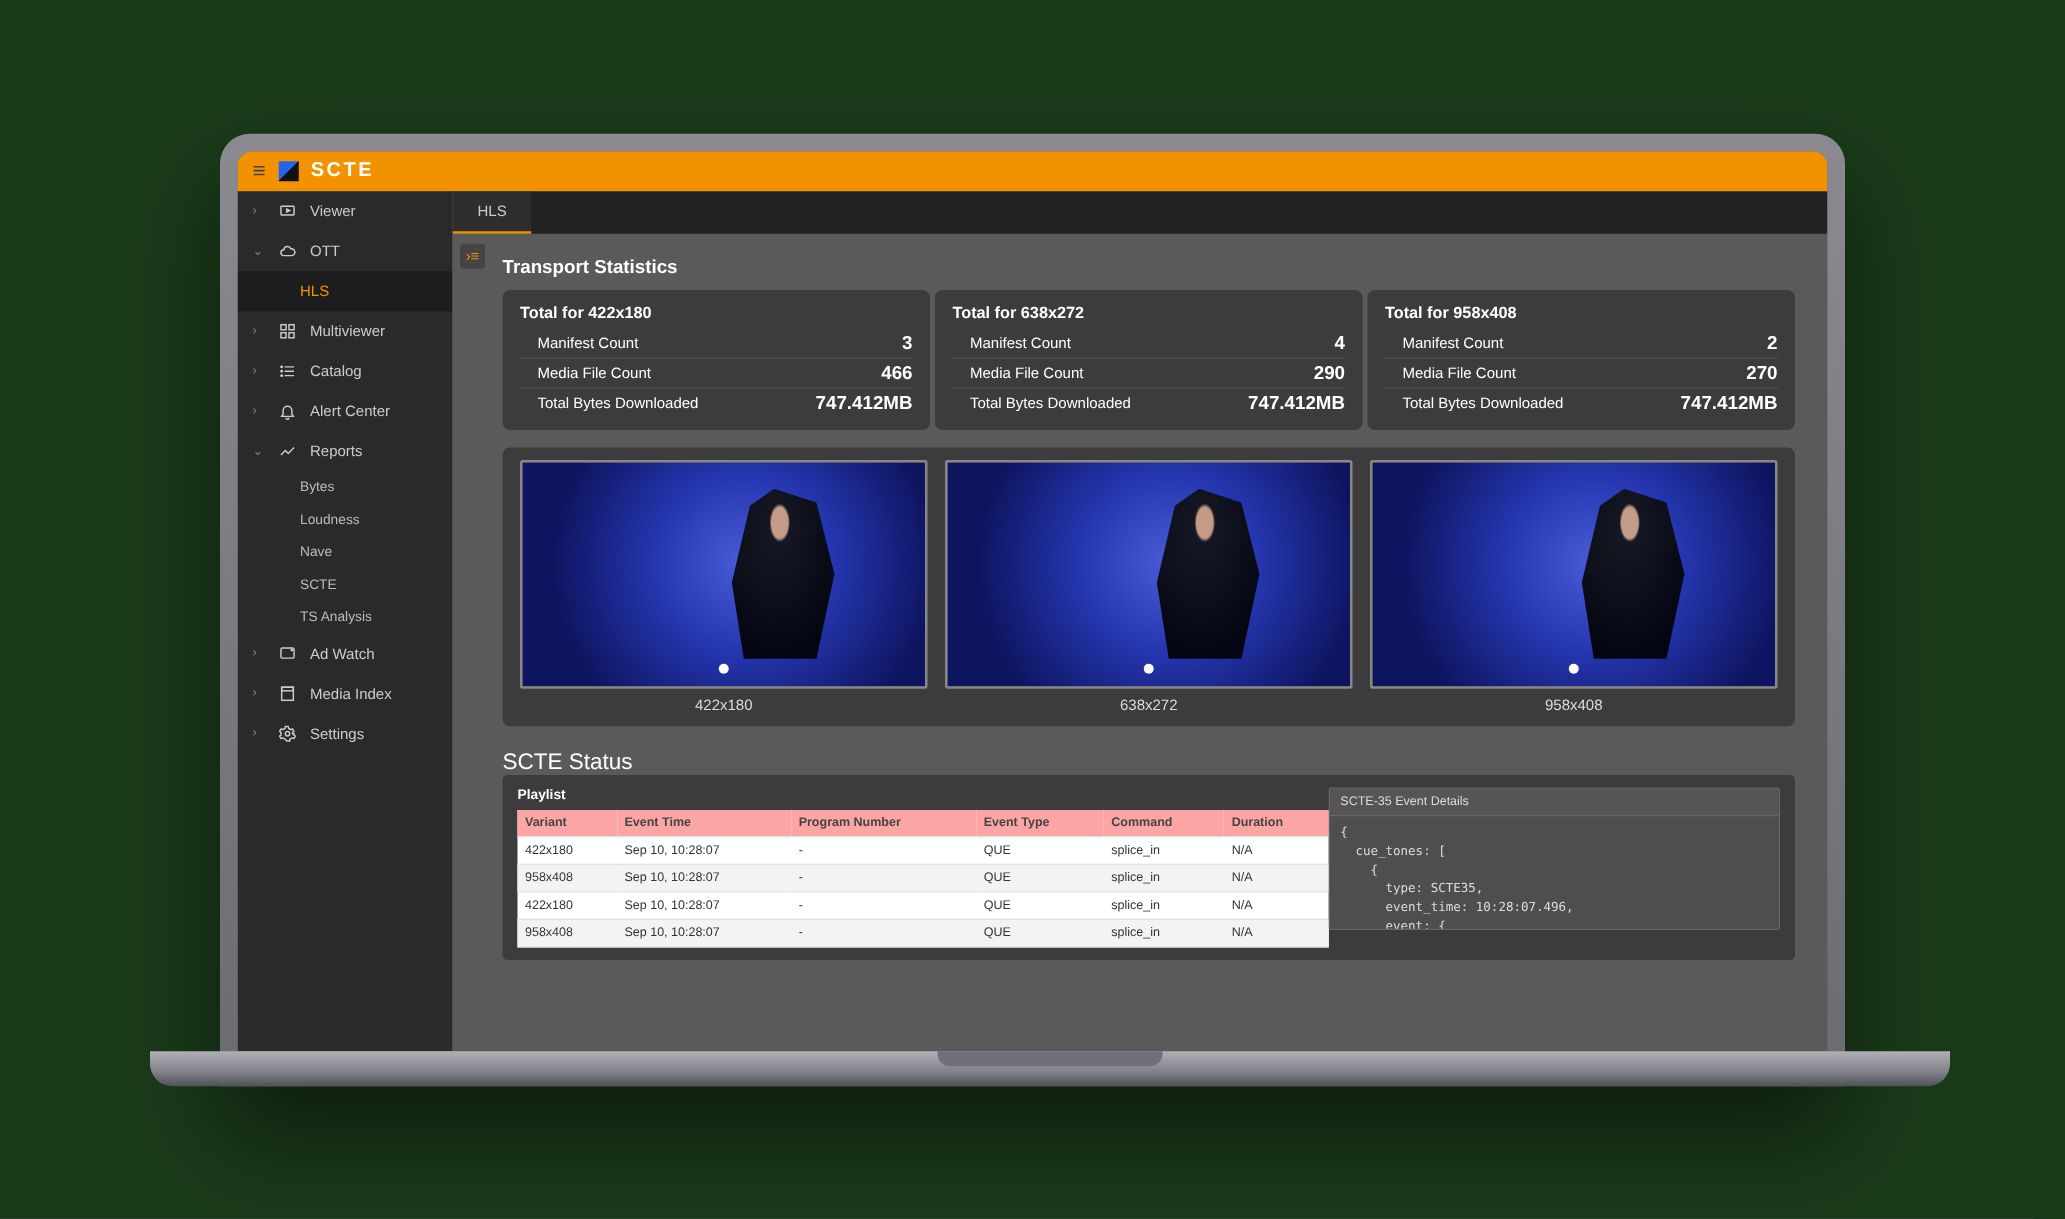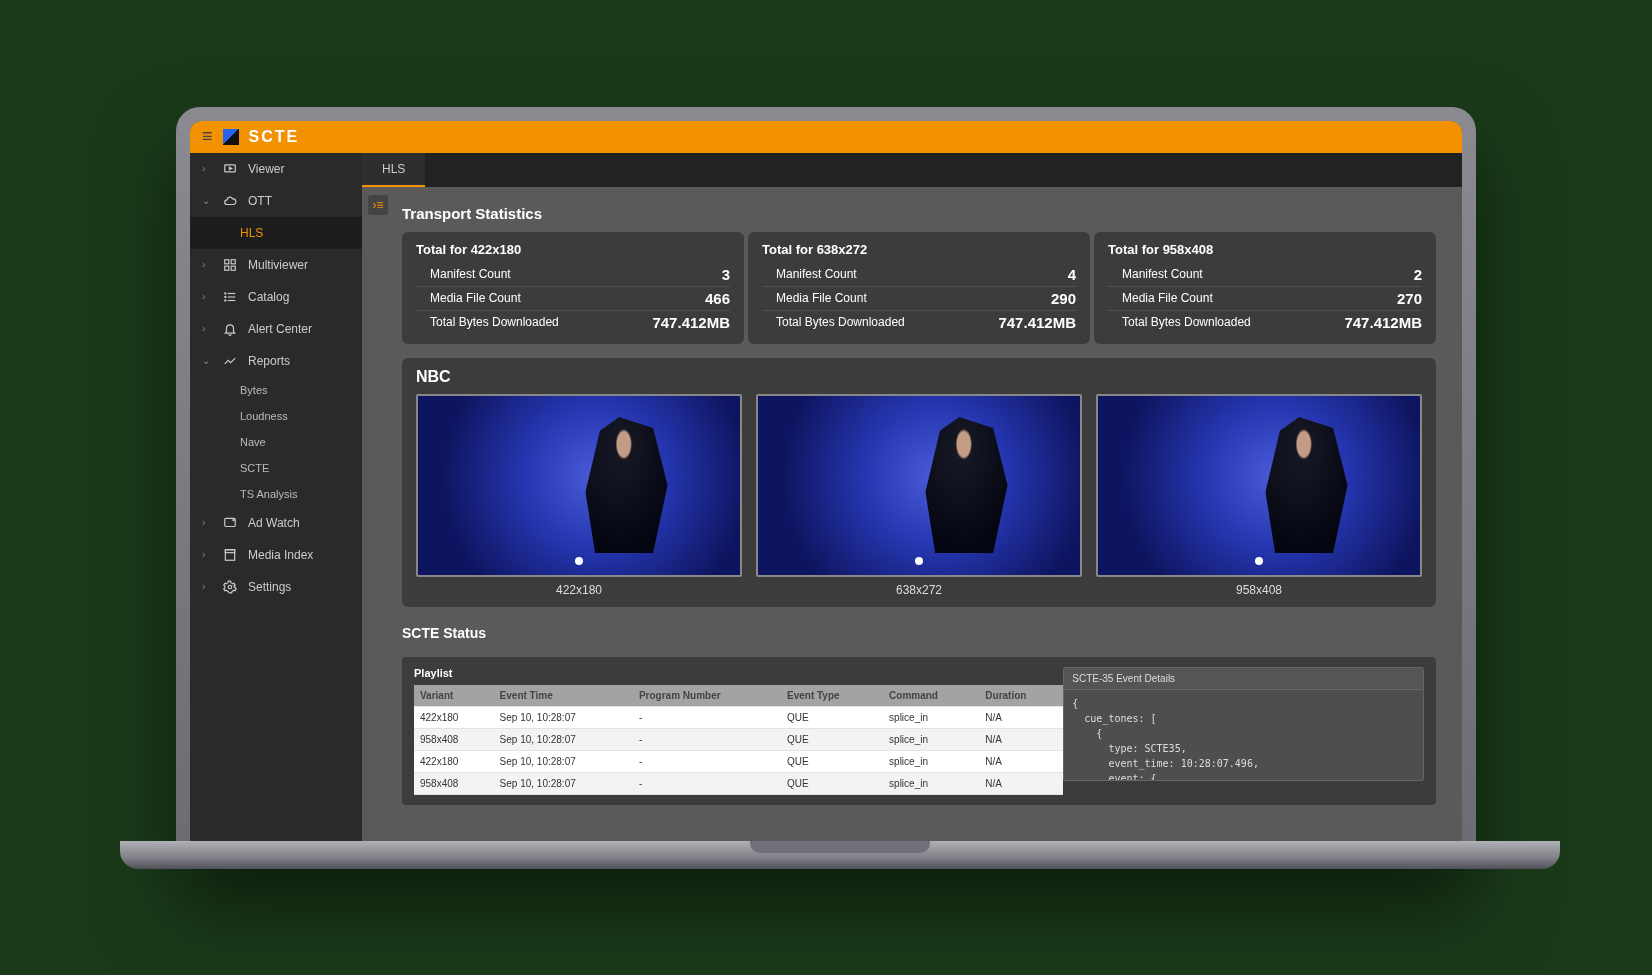--- a/index.html
+++ b/index.html
@@ -301,7 +301,6 @@
             </div>
 
             <div class="channel-card">
-              <div class="channel-title">NBC</div>
               <div class="thumbs-row">
                 <div class="thumb-wrap">
                   <div class="thumb"></div>

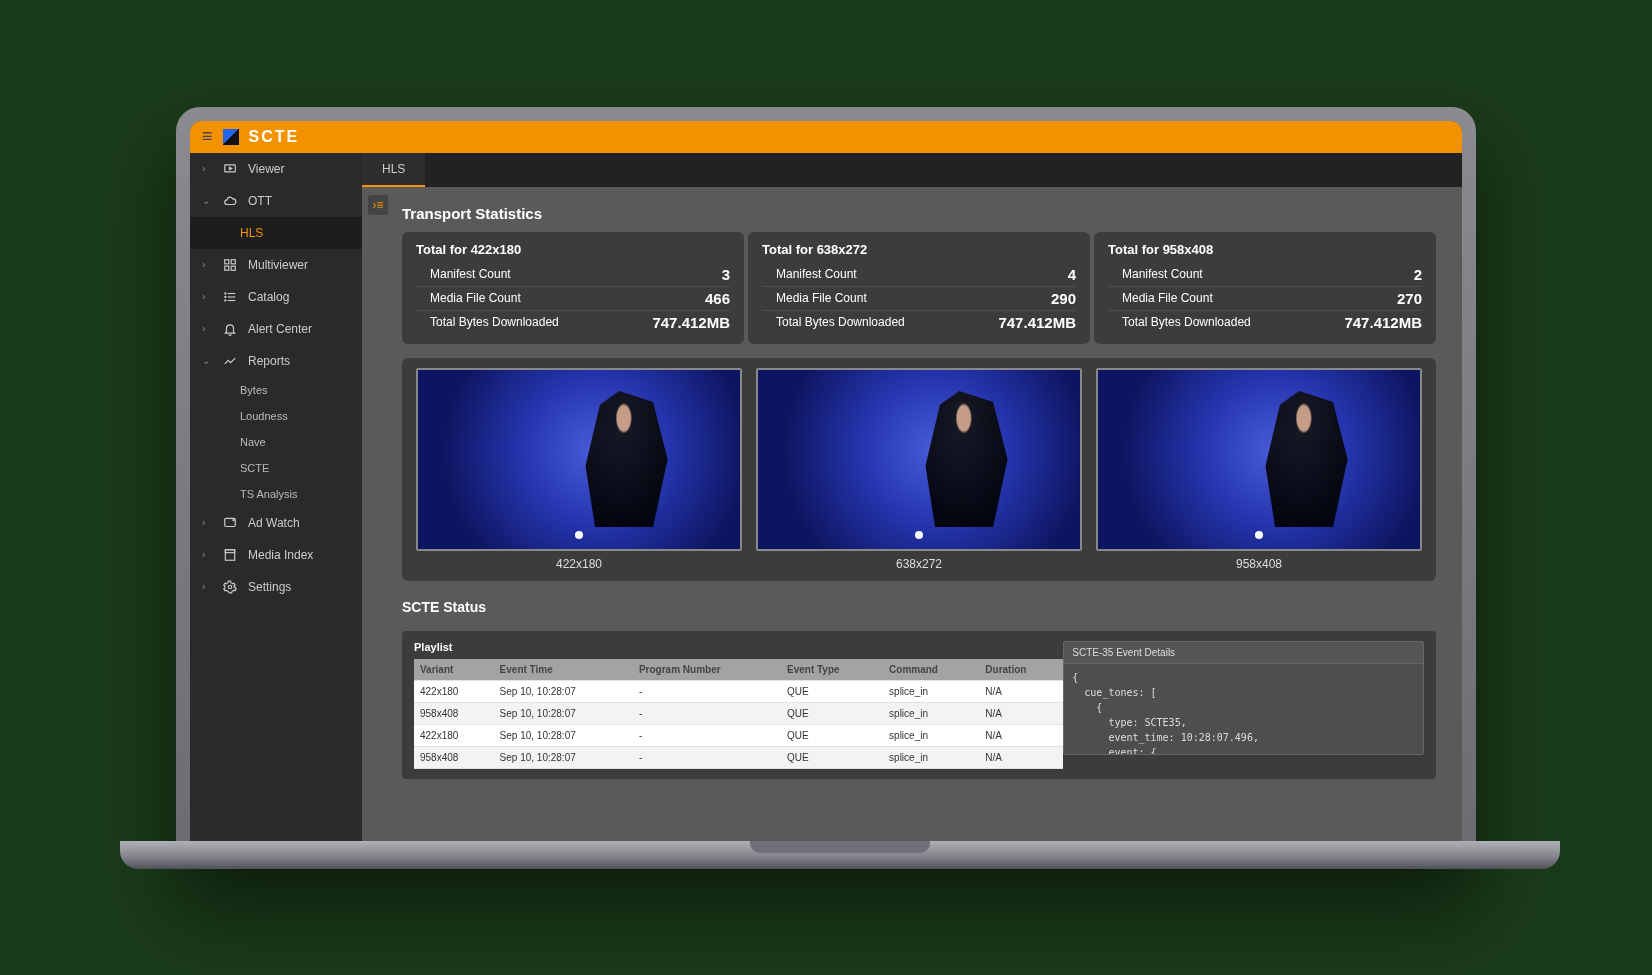--- a/index.html
+++ b/index.html
@@ -103,7 +103,7 @@
 .thumb-label { color: #ddd; font-size: 12px; }
 
 .scte-section { margin-top: 18px; }
-.scte-title { color: #fff; font-weight: 700; font-size: 14px; margin-bottom: 16px; }
+.scte-title { color: #fff; font-weight: 400; font-size: 18px; margin-bottom: 0; }
 .scte-panel { background: #3c3c3c; border-radius: 4px; padding: 10px 12px; display: flex; }
 .playlist-col { flex: 1.8; }
 .details-col { flex: 1; }

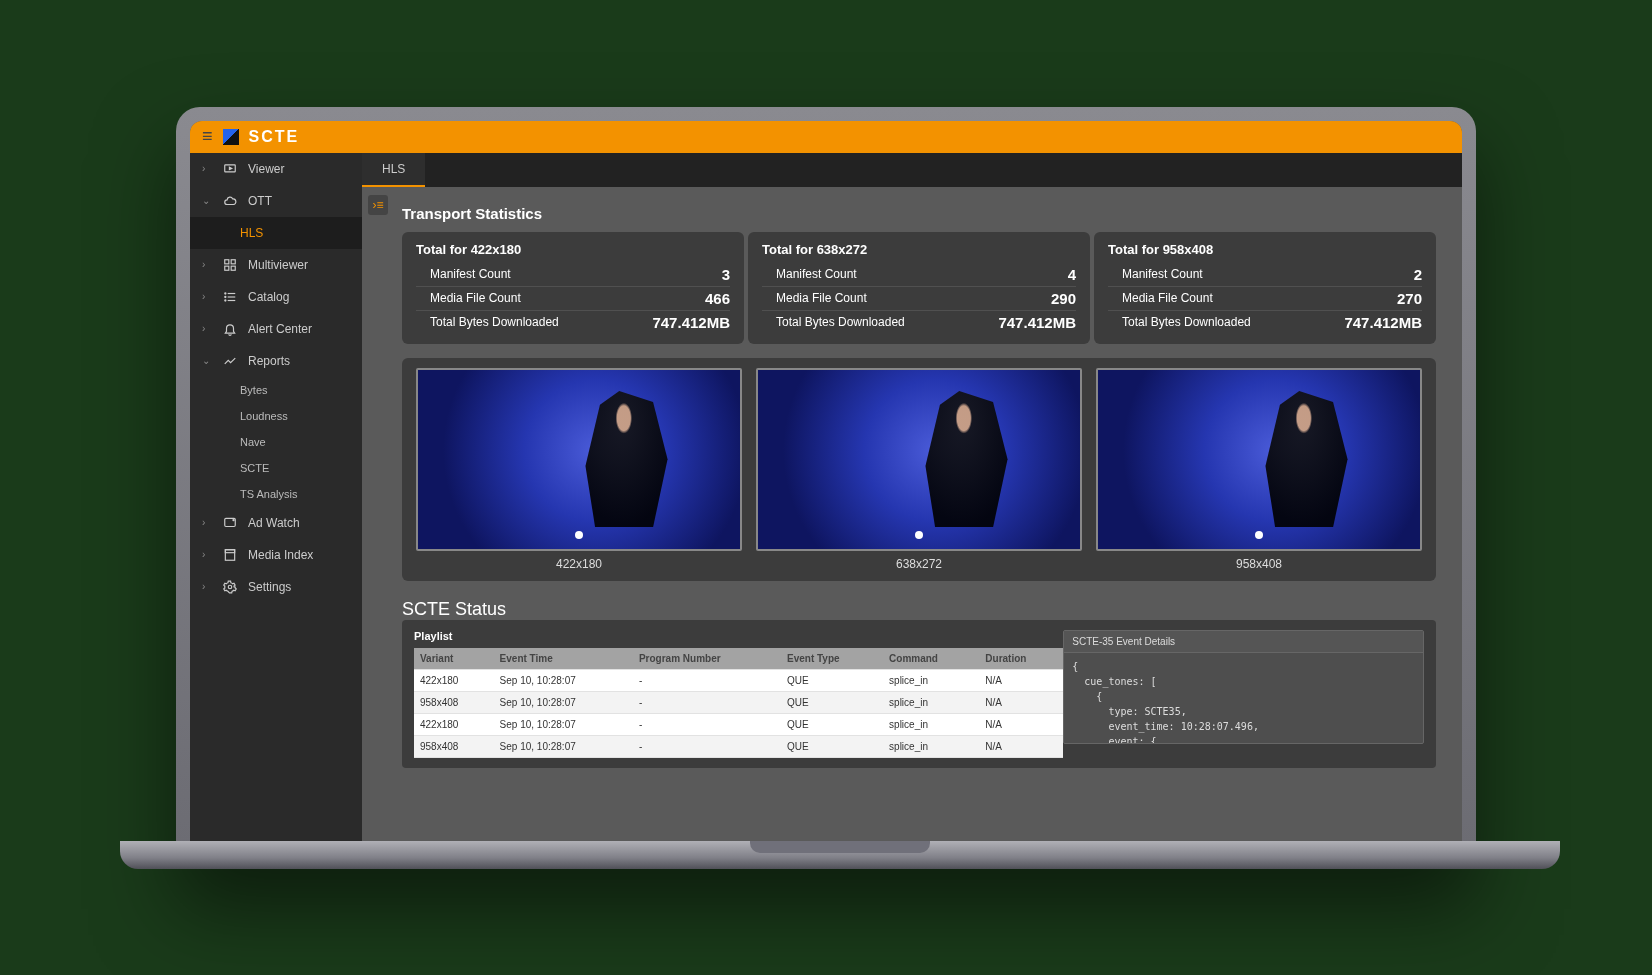--- a/index.html
+++ b/index.html
@@ -111,7 +111,7 @@
 
 .pl-table { width: 100%; border-collapse: collapse; font-size: 10px; background: #fff; color: #333; }
 .pl-table th, .pl-table td { text-align: left; padding: 5px 6px; border-bottom: 1px solid #e2e2e2; }
-.pl-table th { font-weight: 600; color: #444; background: #a3a3a3; margin-top: 17px; }
+.pl-table th { font-weight: 600; color: #444; background: #fca5a5; margin-top: 17px; }
 .pl-table tr:nth-child(even) td { background: #f3f3f3; }
 
 .details-box { background: #4e4e4e; border: 1px solid #666; border-radius: 2px; overflow: hidden; }

